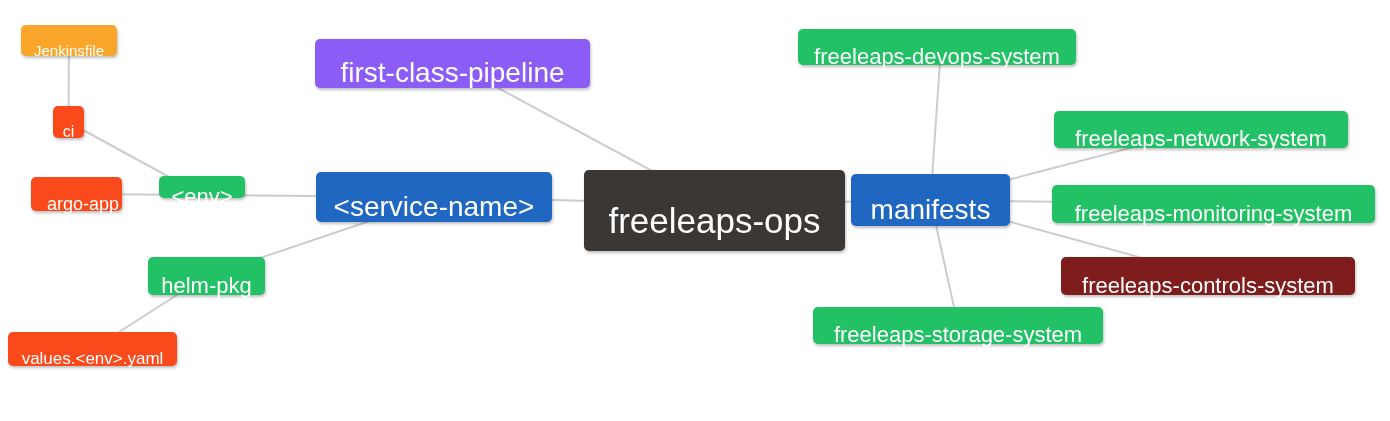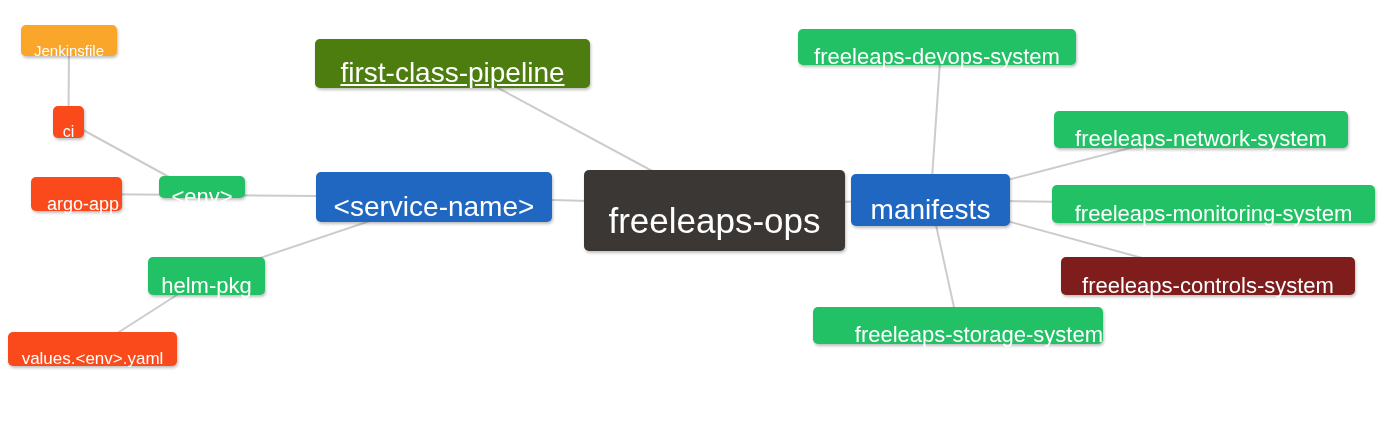--- a/index.html
+++ b/index.html
@@ -89,7 +89,7 @@
       <div class="node" style="left: 316px; top: 172px; width: 236px; height: 50px; background: rgb(31, 103, 193); font-size: 28px;">
         <span class="label">&lt;service-name&gt;</span>
       </div>
-      <div class="node" style="left: 315px; top: 39px; width: 275px; height: 49px; background: #4d7c0f; font-size: 28px; text-decoration: underline;">
+      <div class="node" style="left: 315px; top: 39px; width: 275px; height: 49px; background: #8b5cf6; font-size: 28px;">
         <span class="label">first-class-pipeline</span>
       </div>
       <div class="node" style="left: 584px; top: 170px; width: 261px; height: 81px; background: rgb(59, 55, 52); font-size: 35px;">

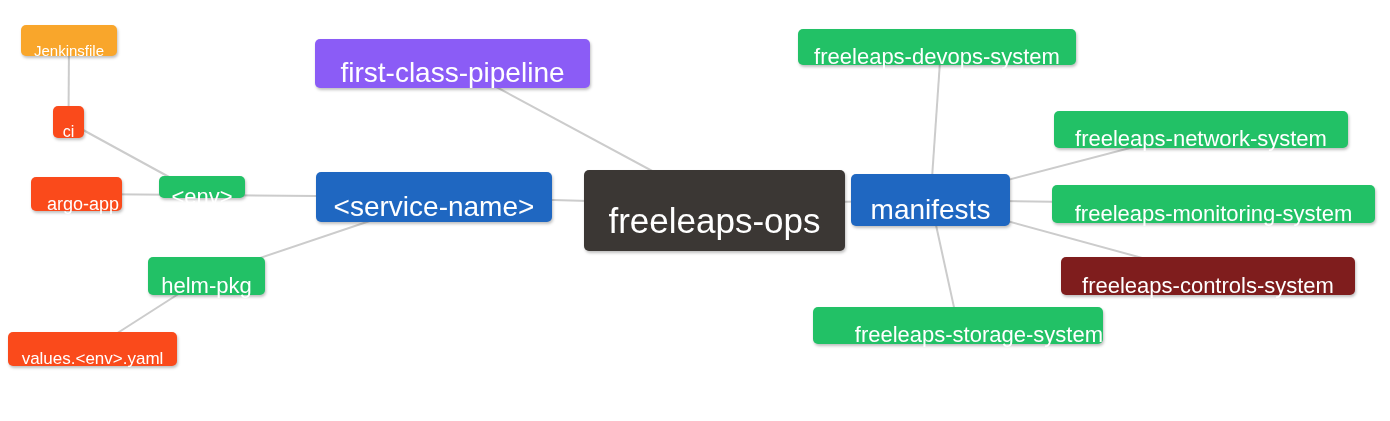--- a/index.html
+++ b/index.html
@@ -110,7 +110,7 @@
       <div class="node" style="left: 1061px; top: 257px; width: 294px; height: 38px; background: #7f1d1d; font-size: 22px;">
         <span class="label">freeleaps-controls-system</span>
       </div>
-      <div class="node" style="left: 813px; top: 307px; width: 290px; height: 37px; background: rgb(34, 193, 102); font-size: 22px; justify-content: flex-end;">
+      <div class="node" style="left: 813px; top: 307px; width: 290px; height: 37px; background: rgb(34, 193, 102); font-size: 22px;">
         <span class="label">freeleaps-storage-system</span>
       </div>
     </div>

